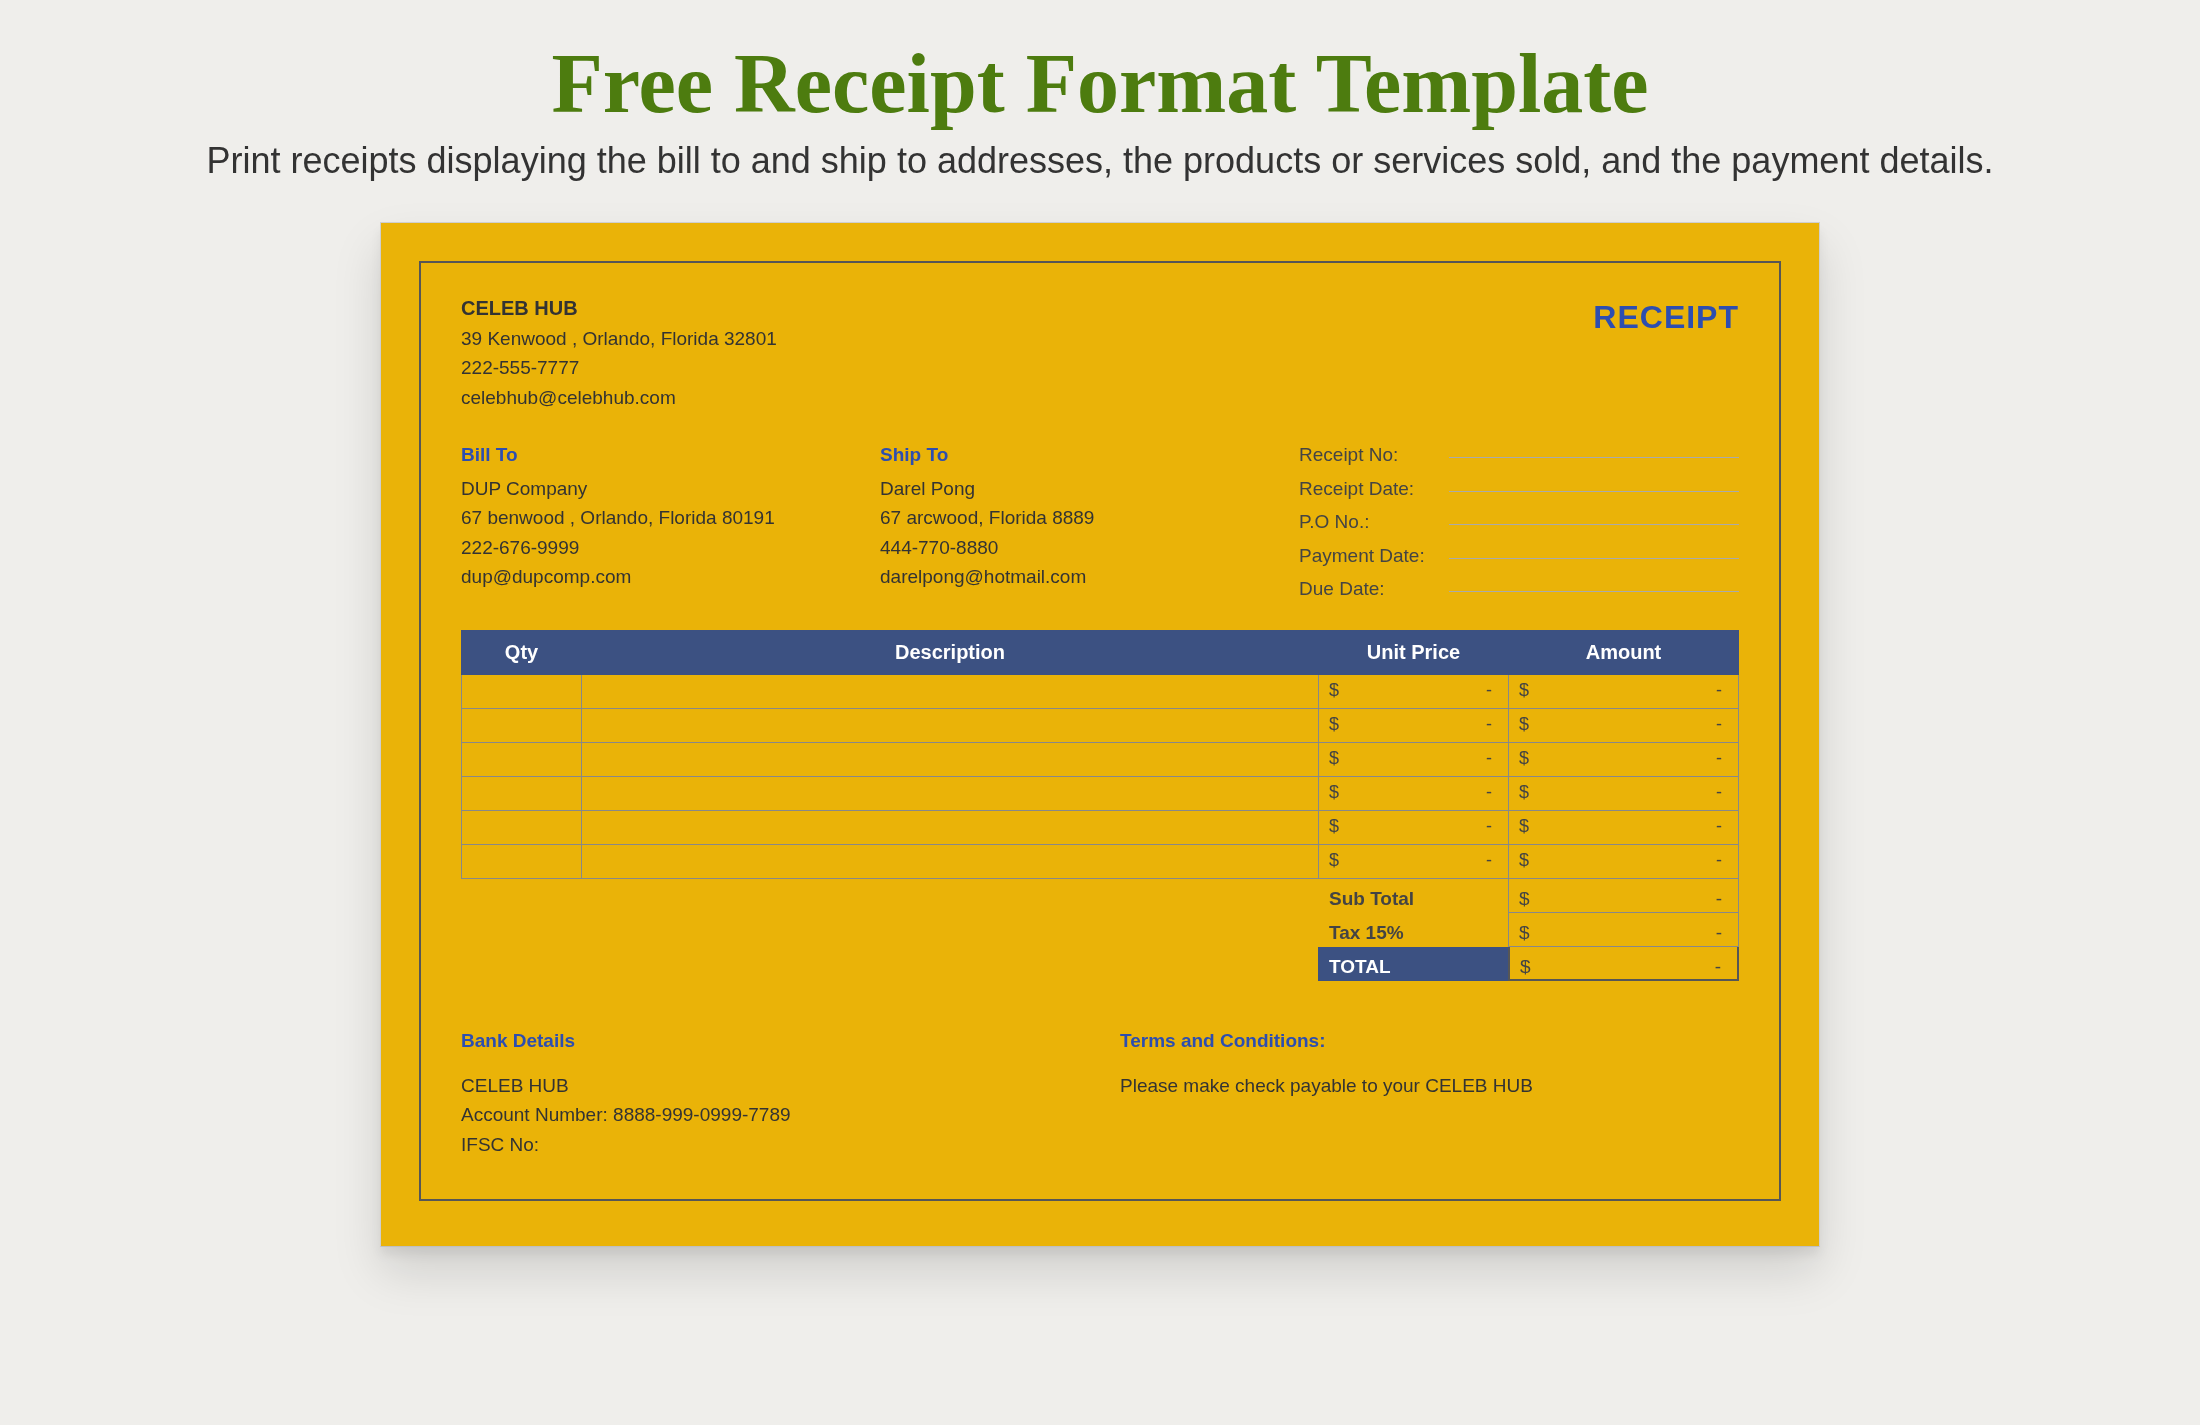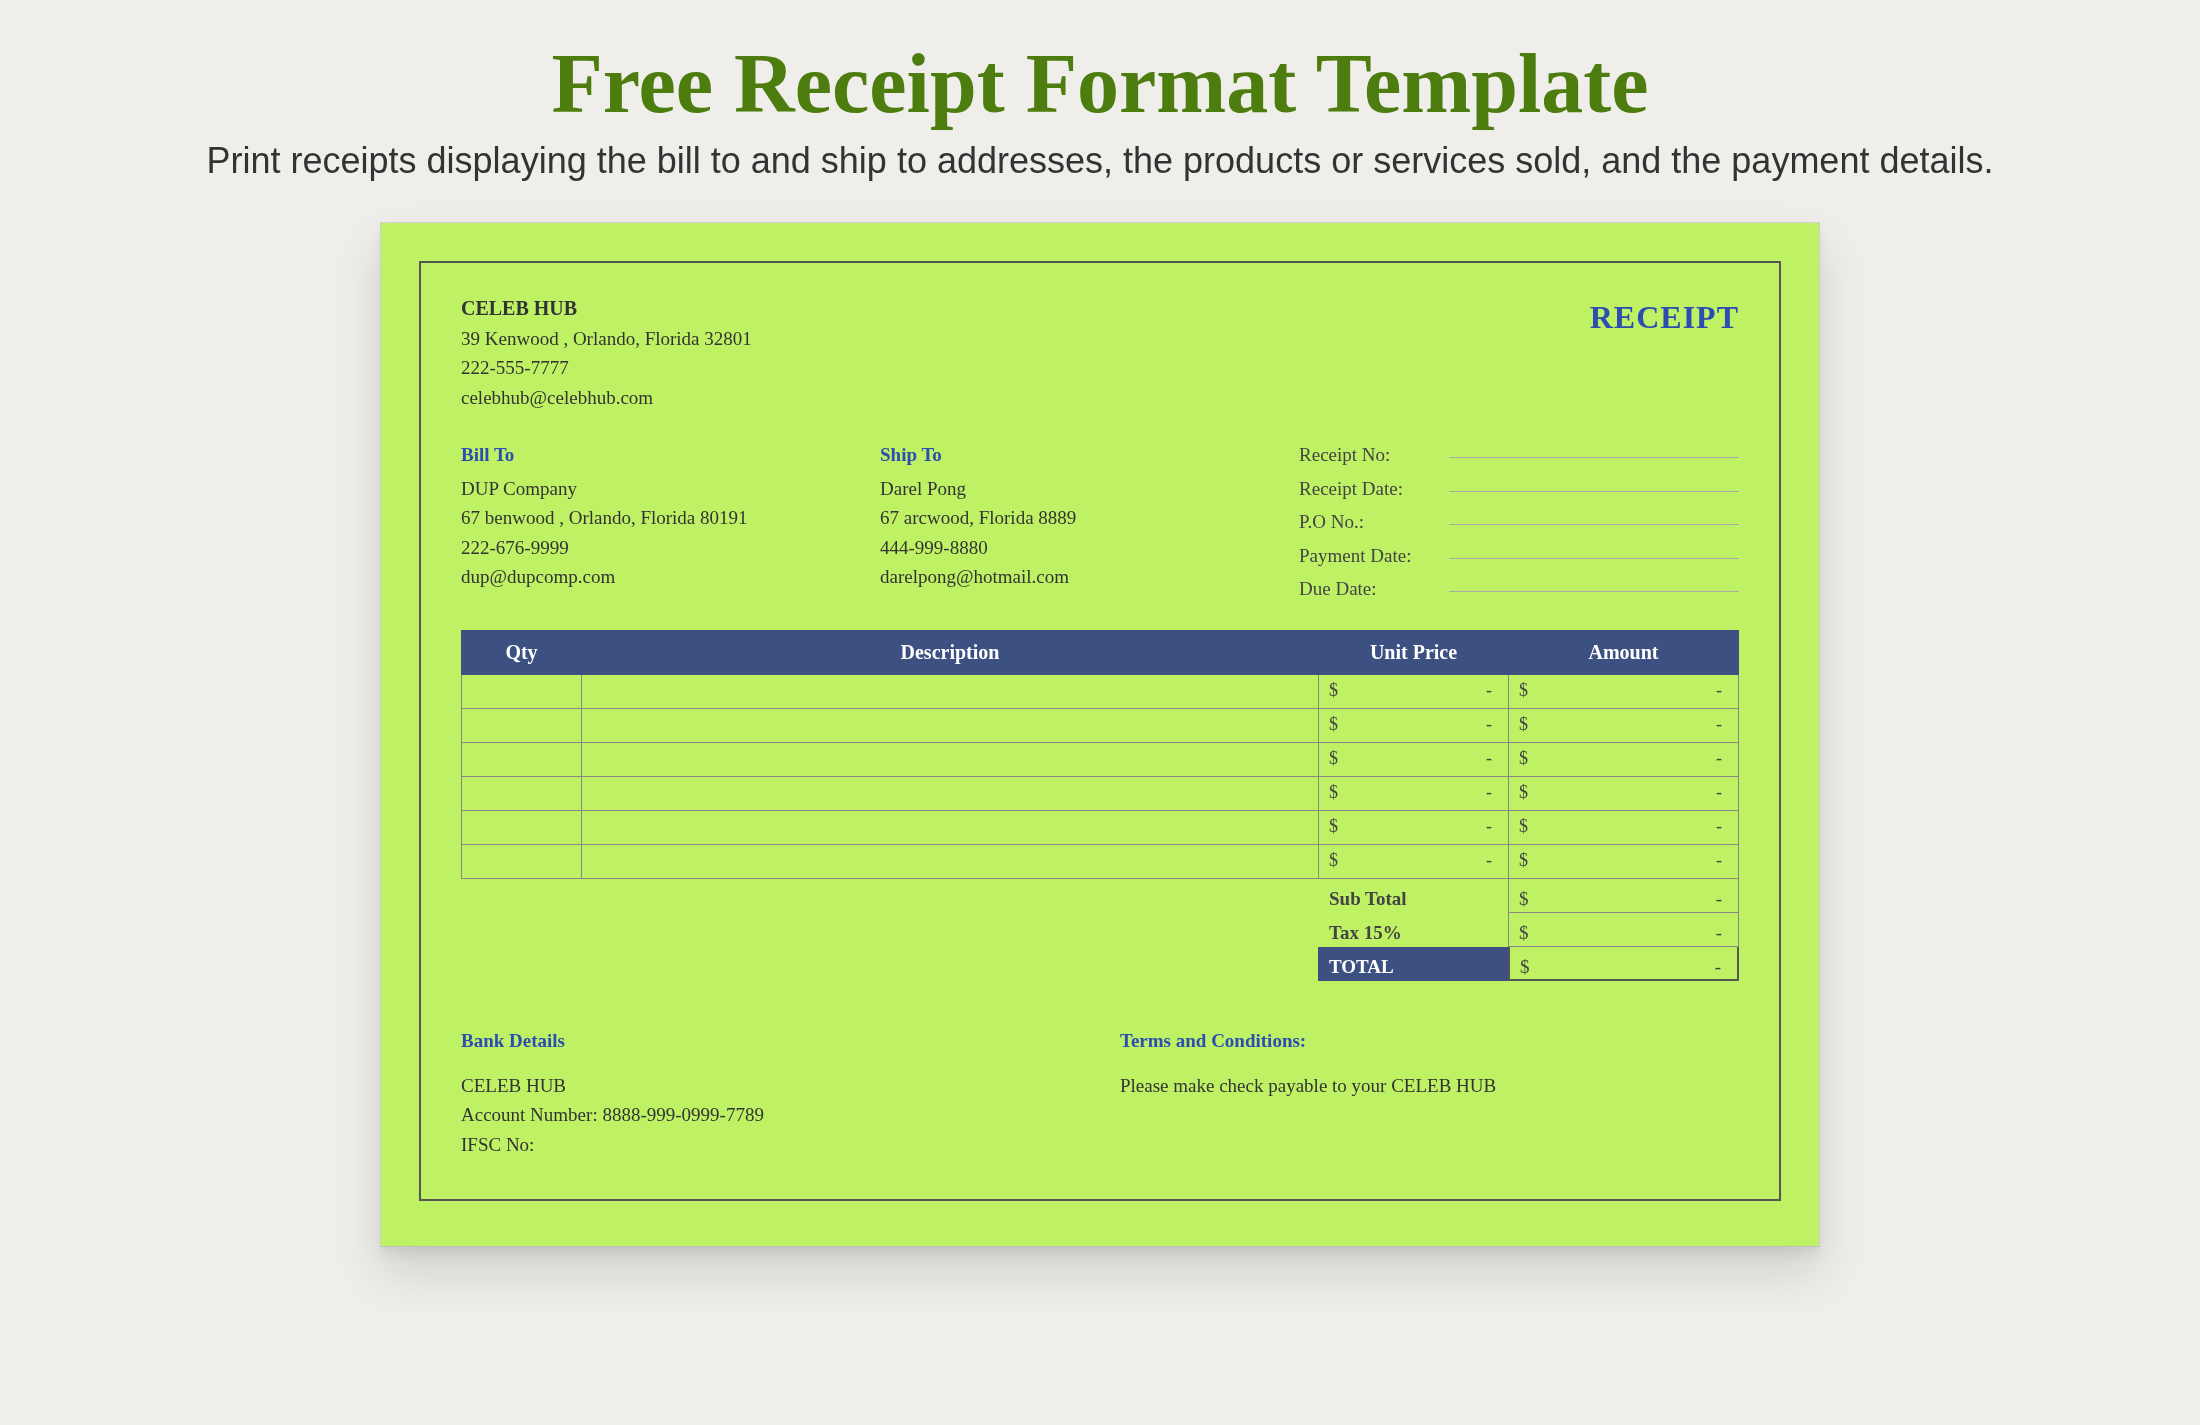--- a/index.html
+++ b/index.html
@@ -26,13 +26,12 @@
   }
   .sheet {
     width: 1440px;
-    background: #bef264;
+    background: #eab308;
     margin: 40px auto 0 auto;
     padding: 38px 38px 45px 38px;
     border: 1px solid #cfcfcf;
     border-bottom-color:#bfbfbf;
     box-shadow: 0 25px 45px rgba(0,0,0,0.13), 0 8px 10px rgba(0,0,0,0.06);
-    font-family: Liberation Serif, serif;
   }
   .doc {
     border: 2px solid #565656;

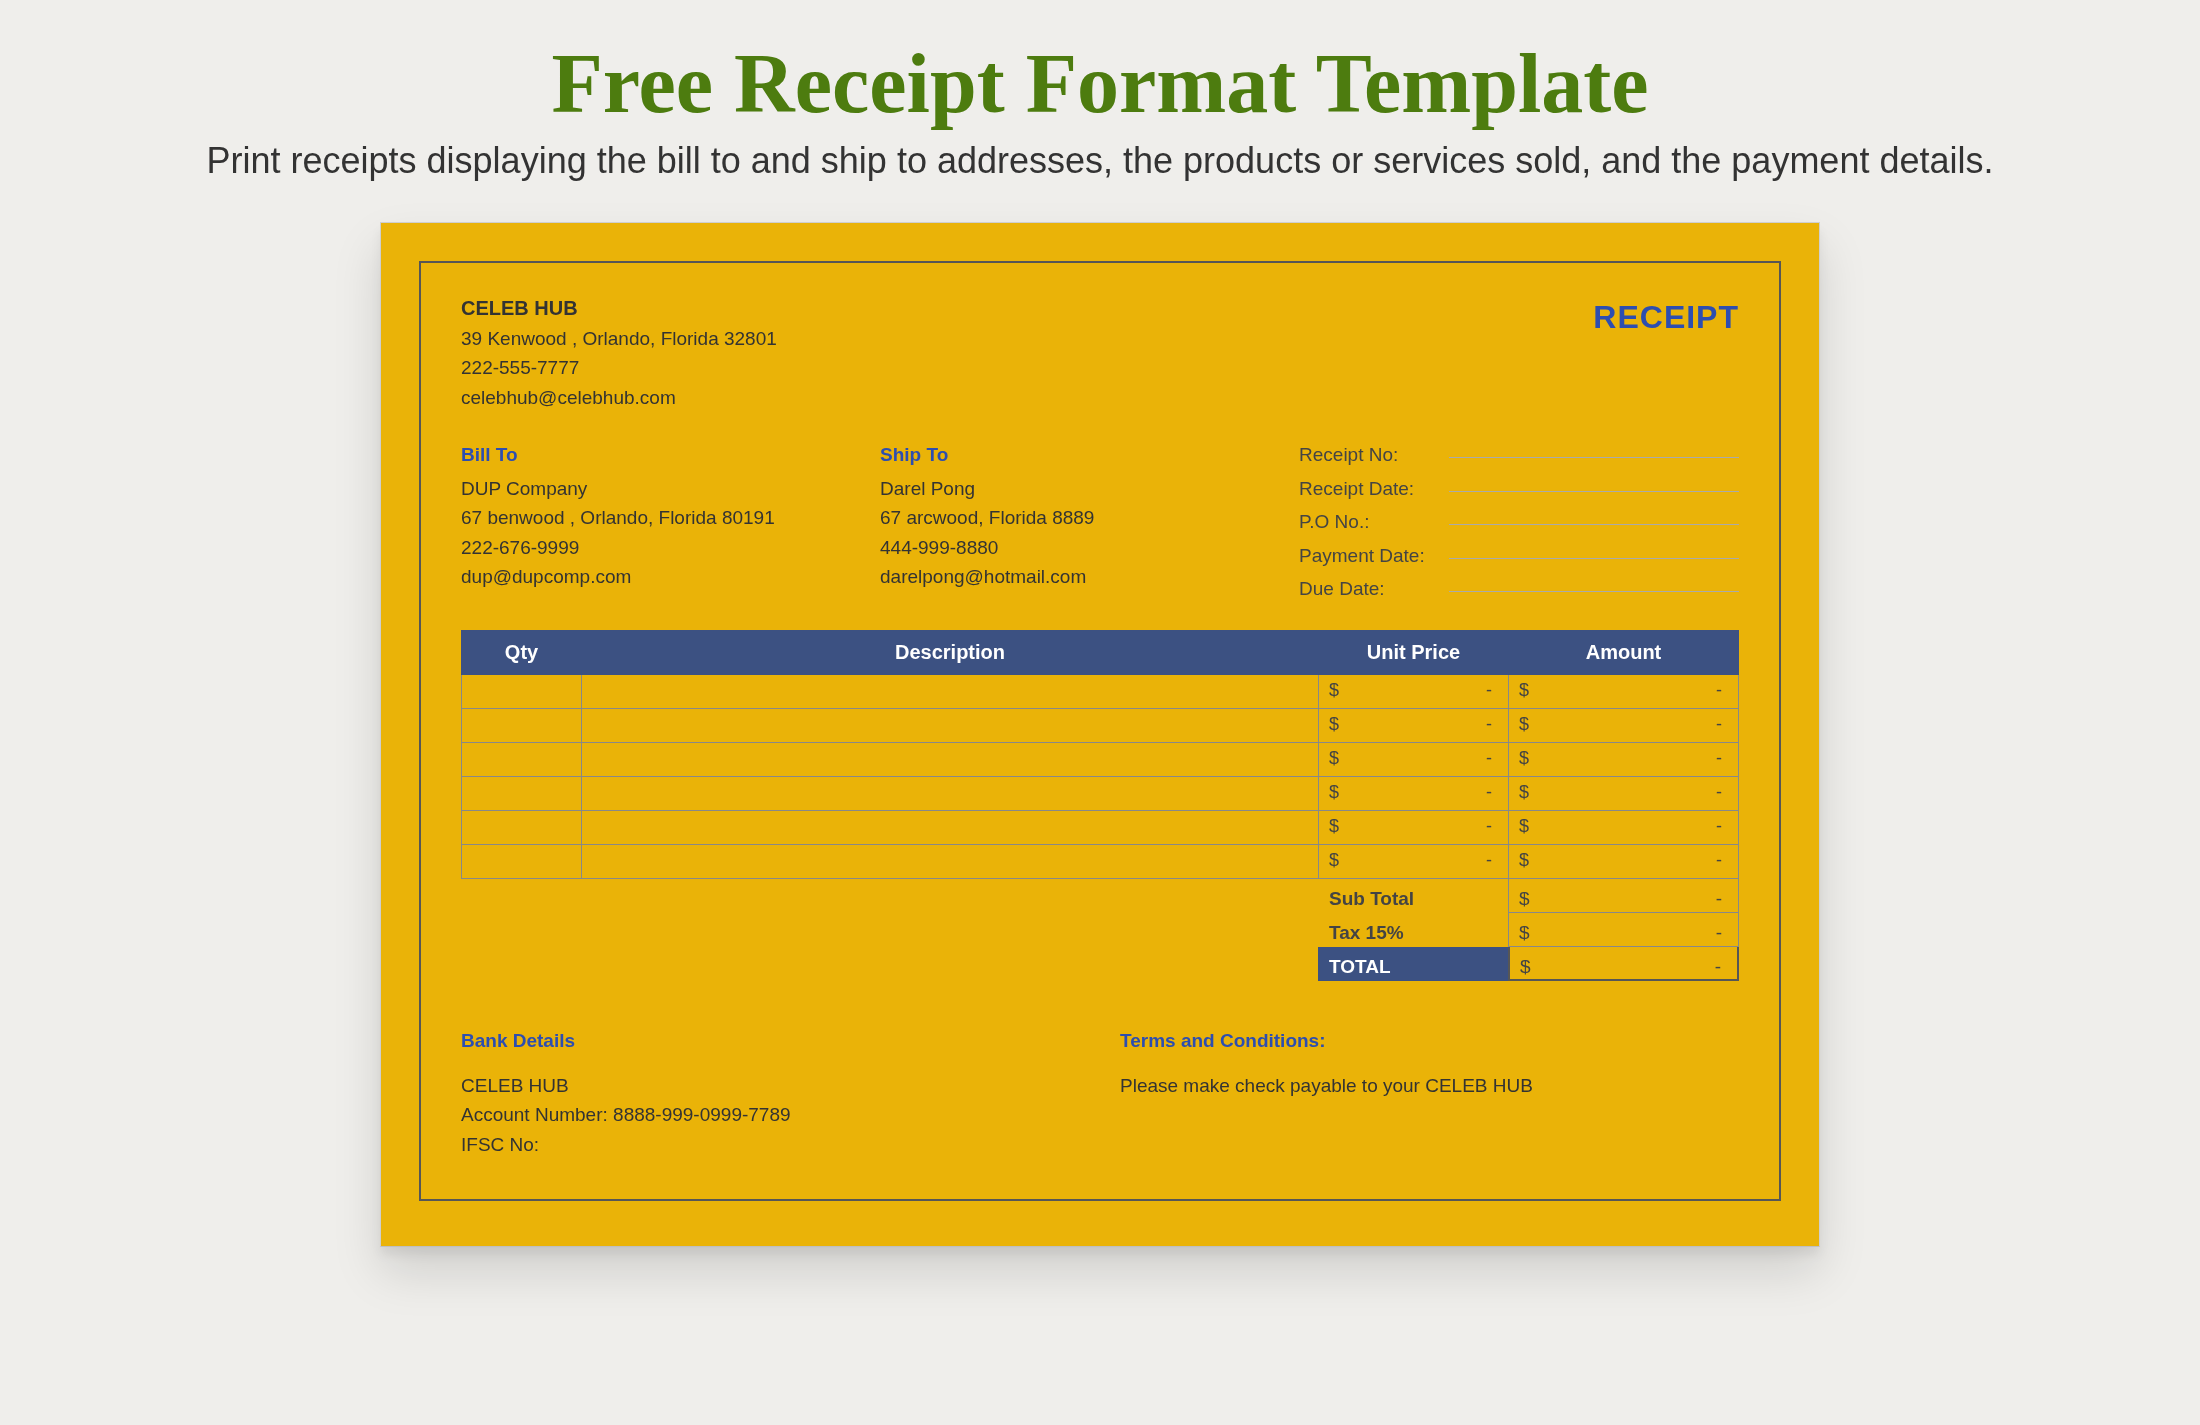--- a/index.html
+++ b/index.html
@@ -110,7 +110,7 @@
         <div class="section-head">Ship To</div>
         <div>Darel Pong</div>
         <div>67 arcwood, Florida 8889</div>
-        <div>444-999-8880</div>
+        <div>444-770-8880</div>
         <div>darelpong@hotmail.com</div>
       </div>
       <div class="info-col info-right">

